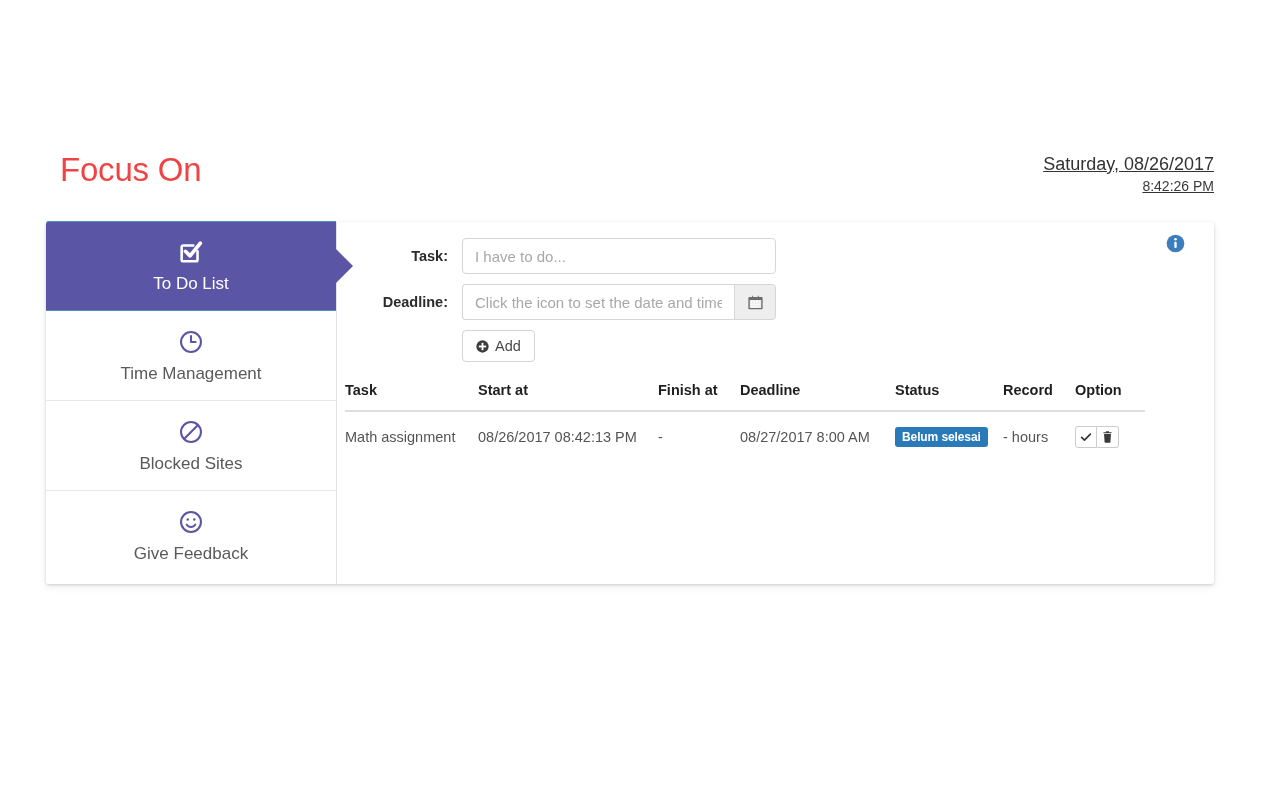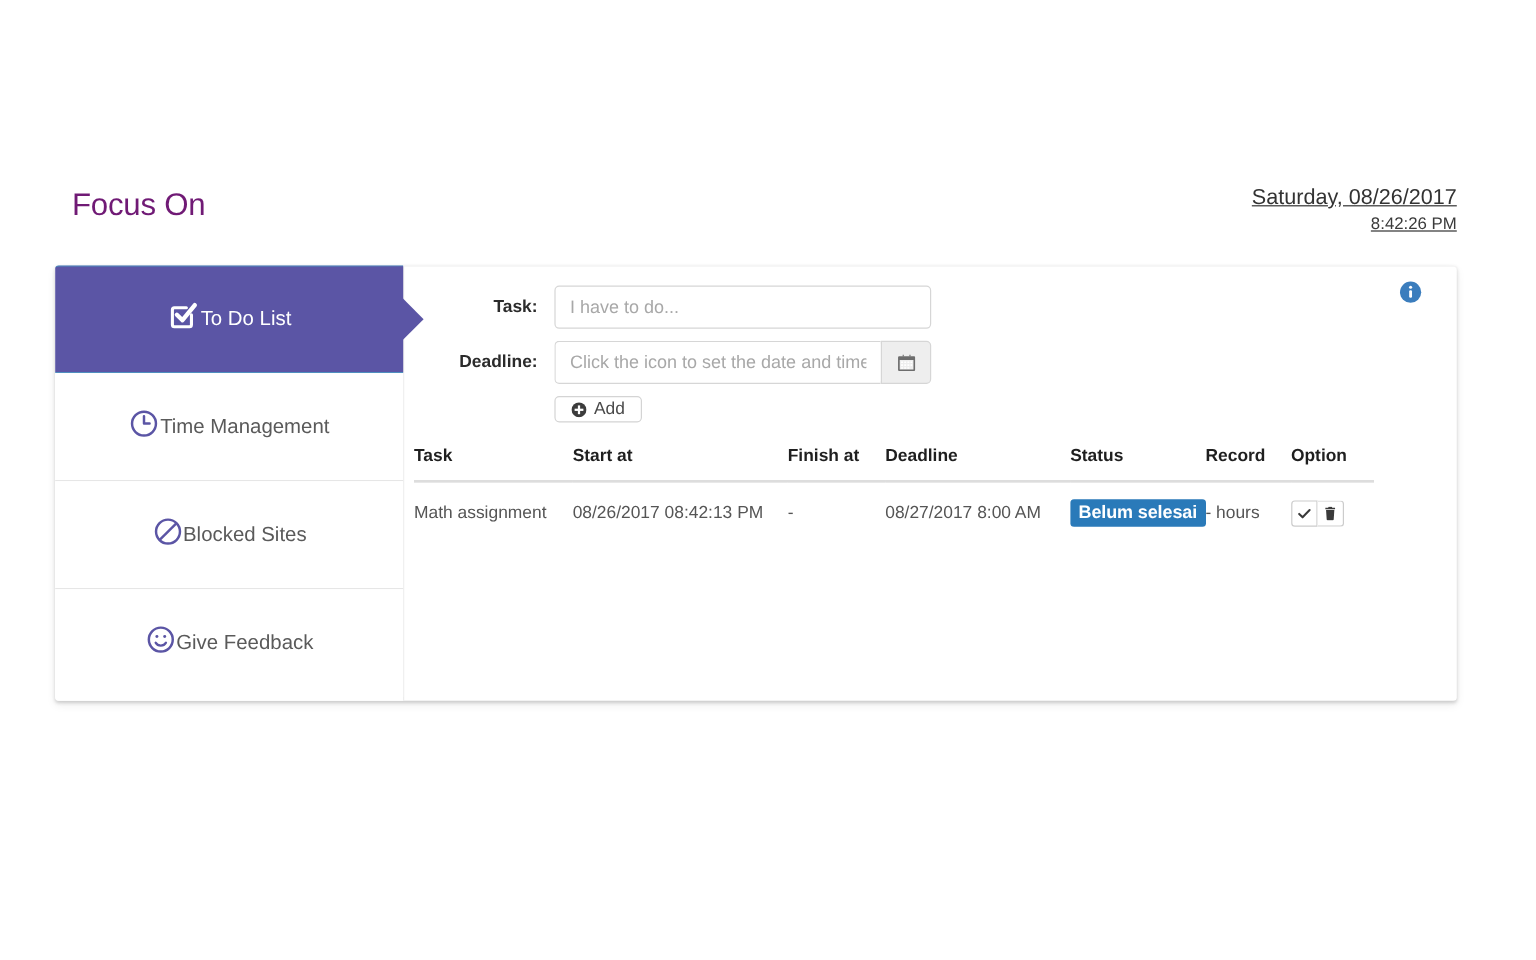--- a/index.html
+++ b/index.html
@@ -23,9 +23,9 @@
   .app-title {
     position: absolute;
     left: 14px; top: 0;
-    font-size: 26px;
+    font-size: 33px;
     font-weight: 400;
-    color: #701a75;
+    color: #ef4444;
     letter-spacing: -0.2px;
     line-height: 44px;
   }

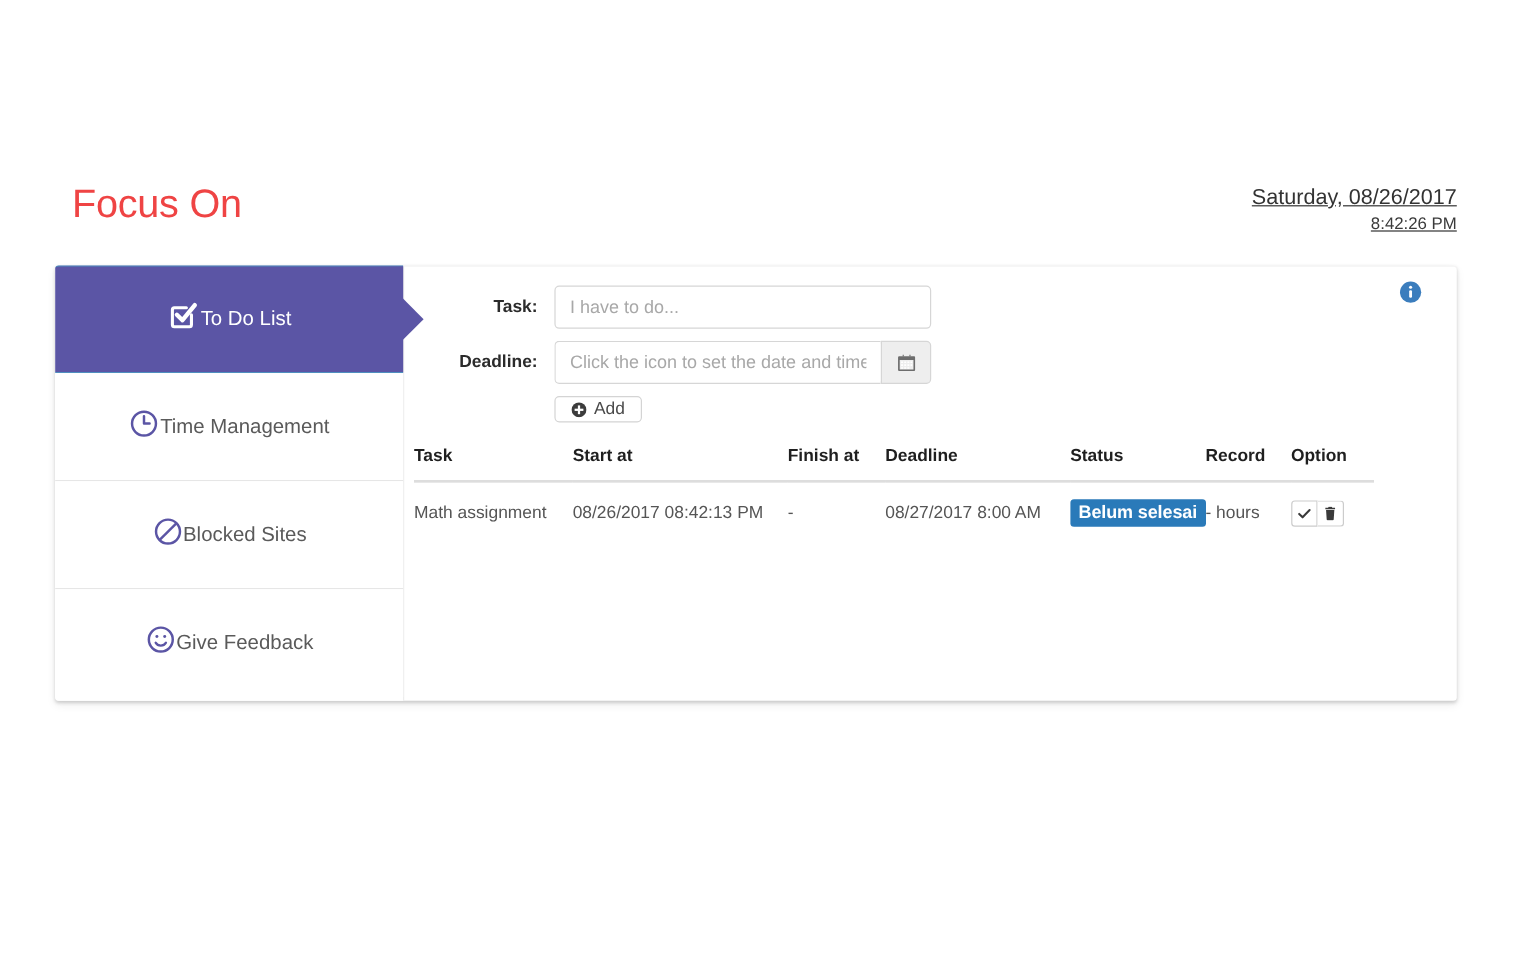--- a/index.html
+++ b/index.html
@@ -66,6 +66,7 @@
     height: 90px;
     border-bottom: 1px solid #e6e6e6;
     display: flex;
+    flex-direction: column;
     align-items: center;
     justify-content: center;
     color: #5c5c5c;

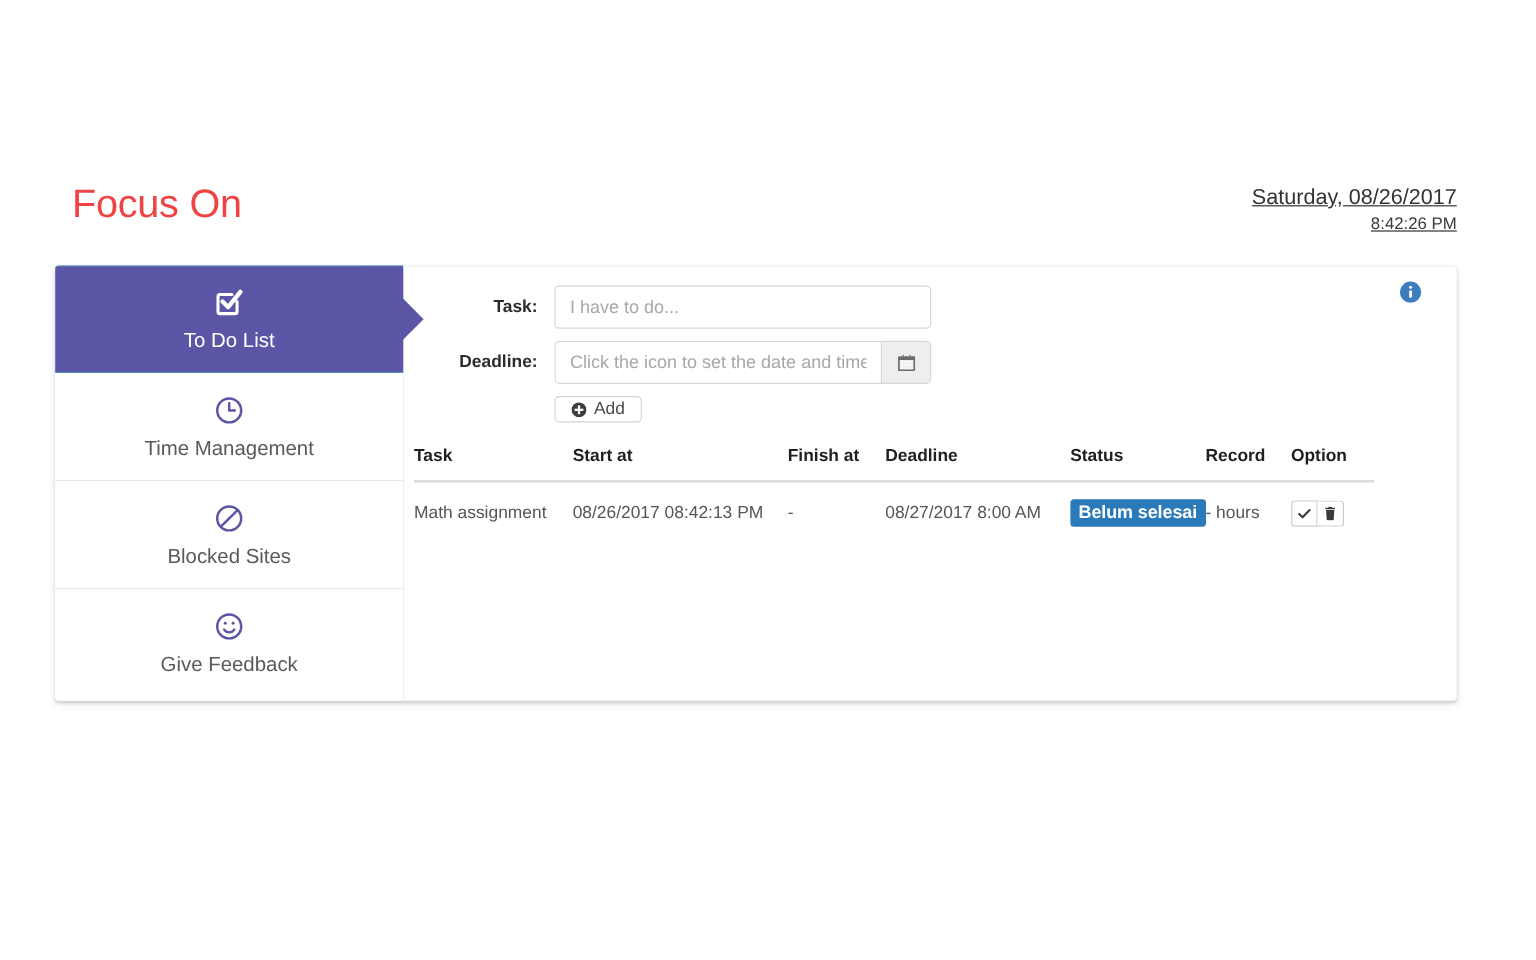--- a/index.html
+++ b/index.html
@@ -175,7 +175,7 @@
     display: inline-flex;
     align-items: center;
     gap: 6px;
-    height: 22px;
+    height: 32px;
     padding: 0 13px;
     border: 1px solid #d4d4d4;
     border-radius: 4px;

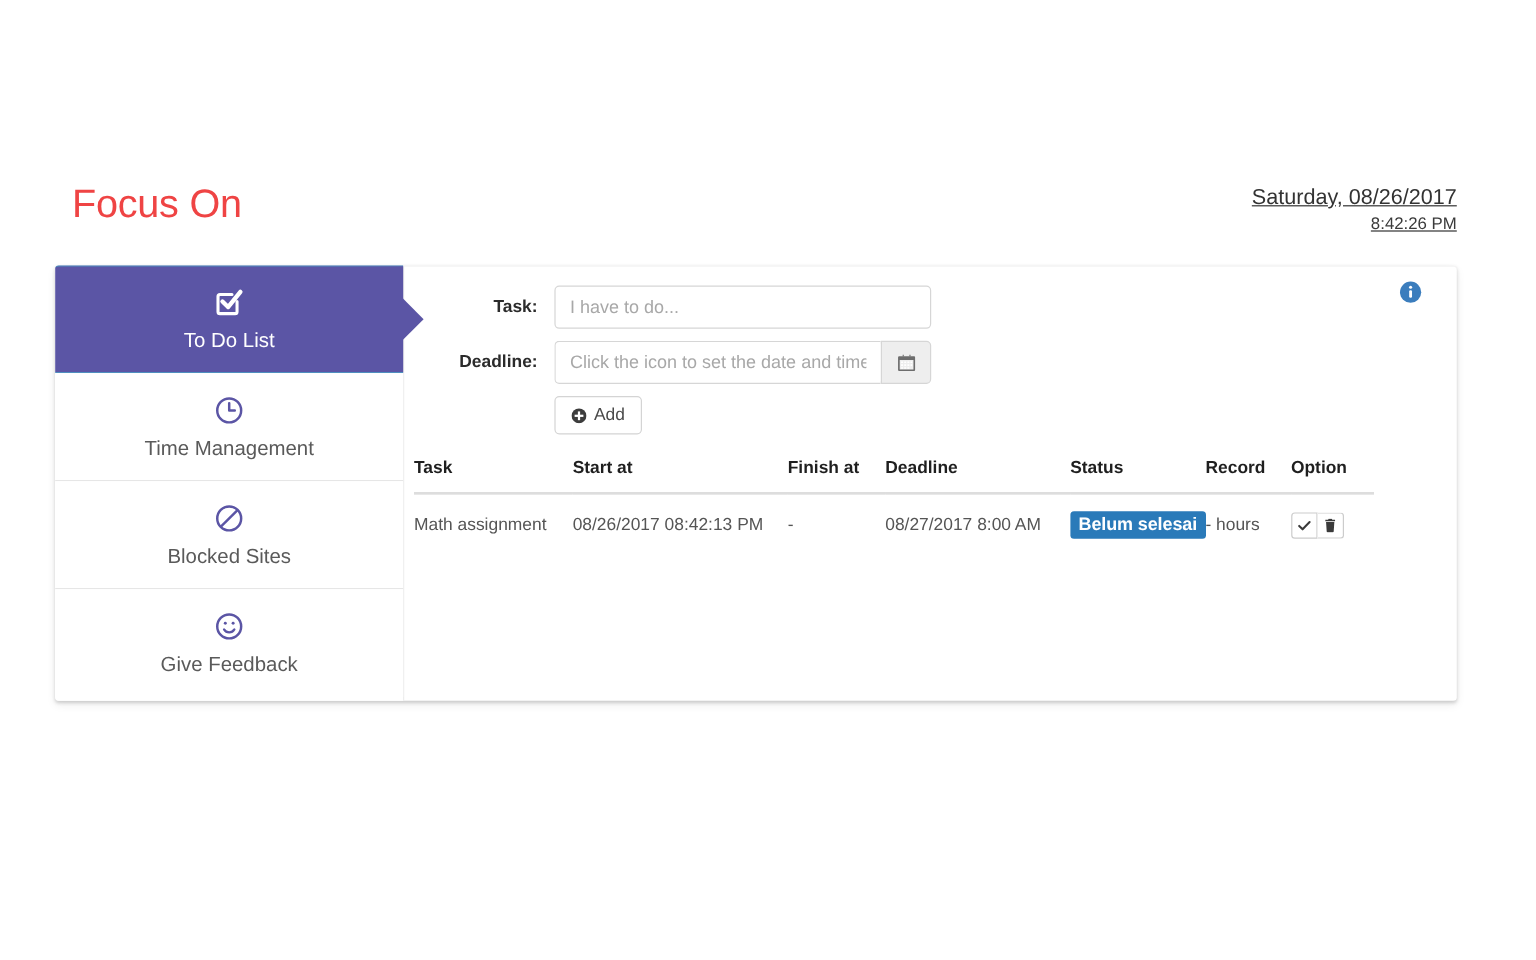--- a/index.html
+++ b/index.html
@@ -221,7 +221,7 @@
     display: inline-block;
     background: #2a7ab9;
     color: #ffffff;
-    font-size: 15px;
+    font-size: 12px;
     font-weight: bold;
     padding: 4px 7px 4px 7px;
     border-radius: 3px;

